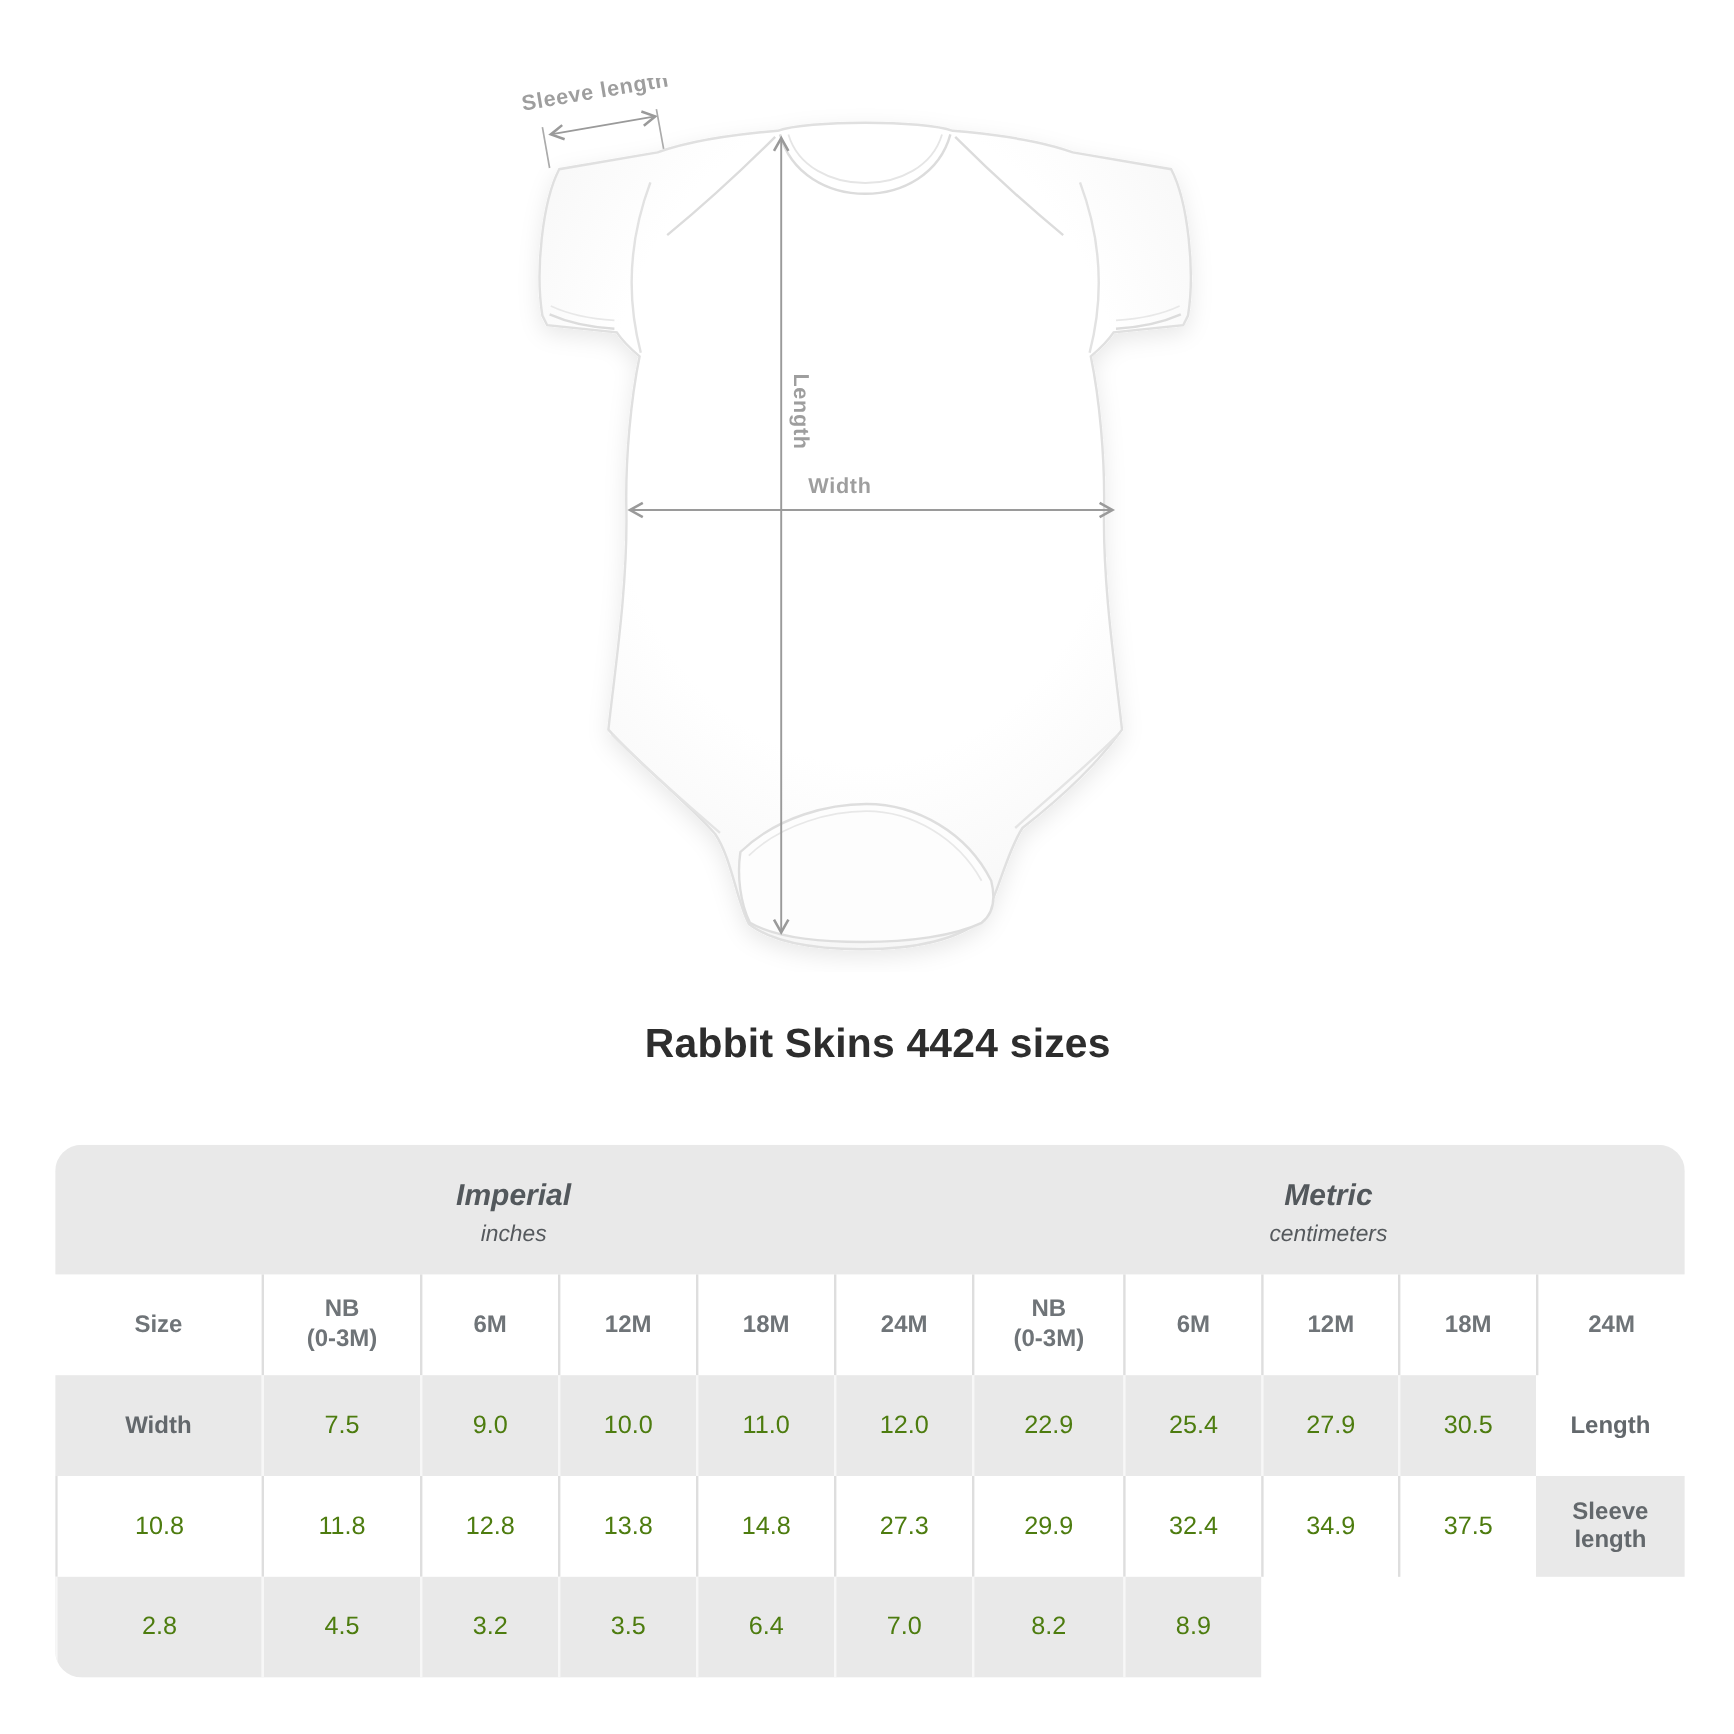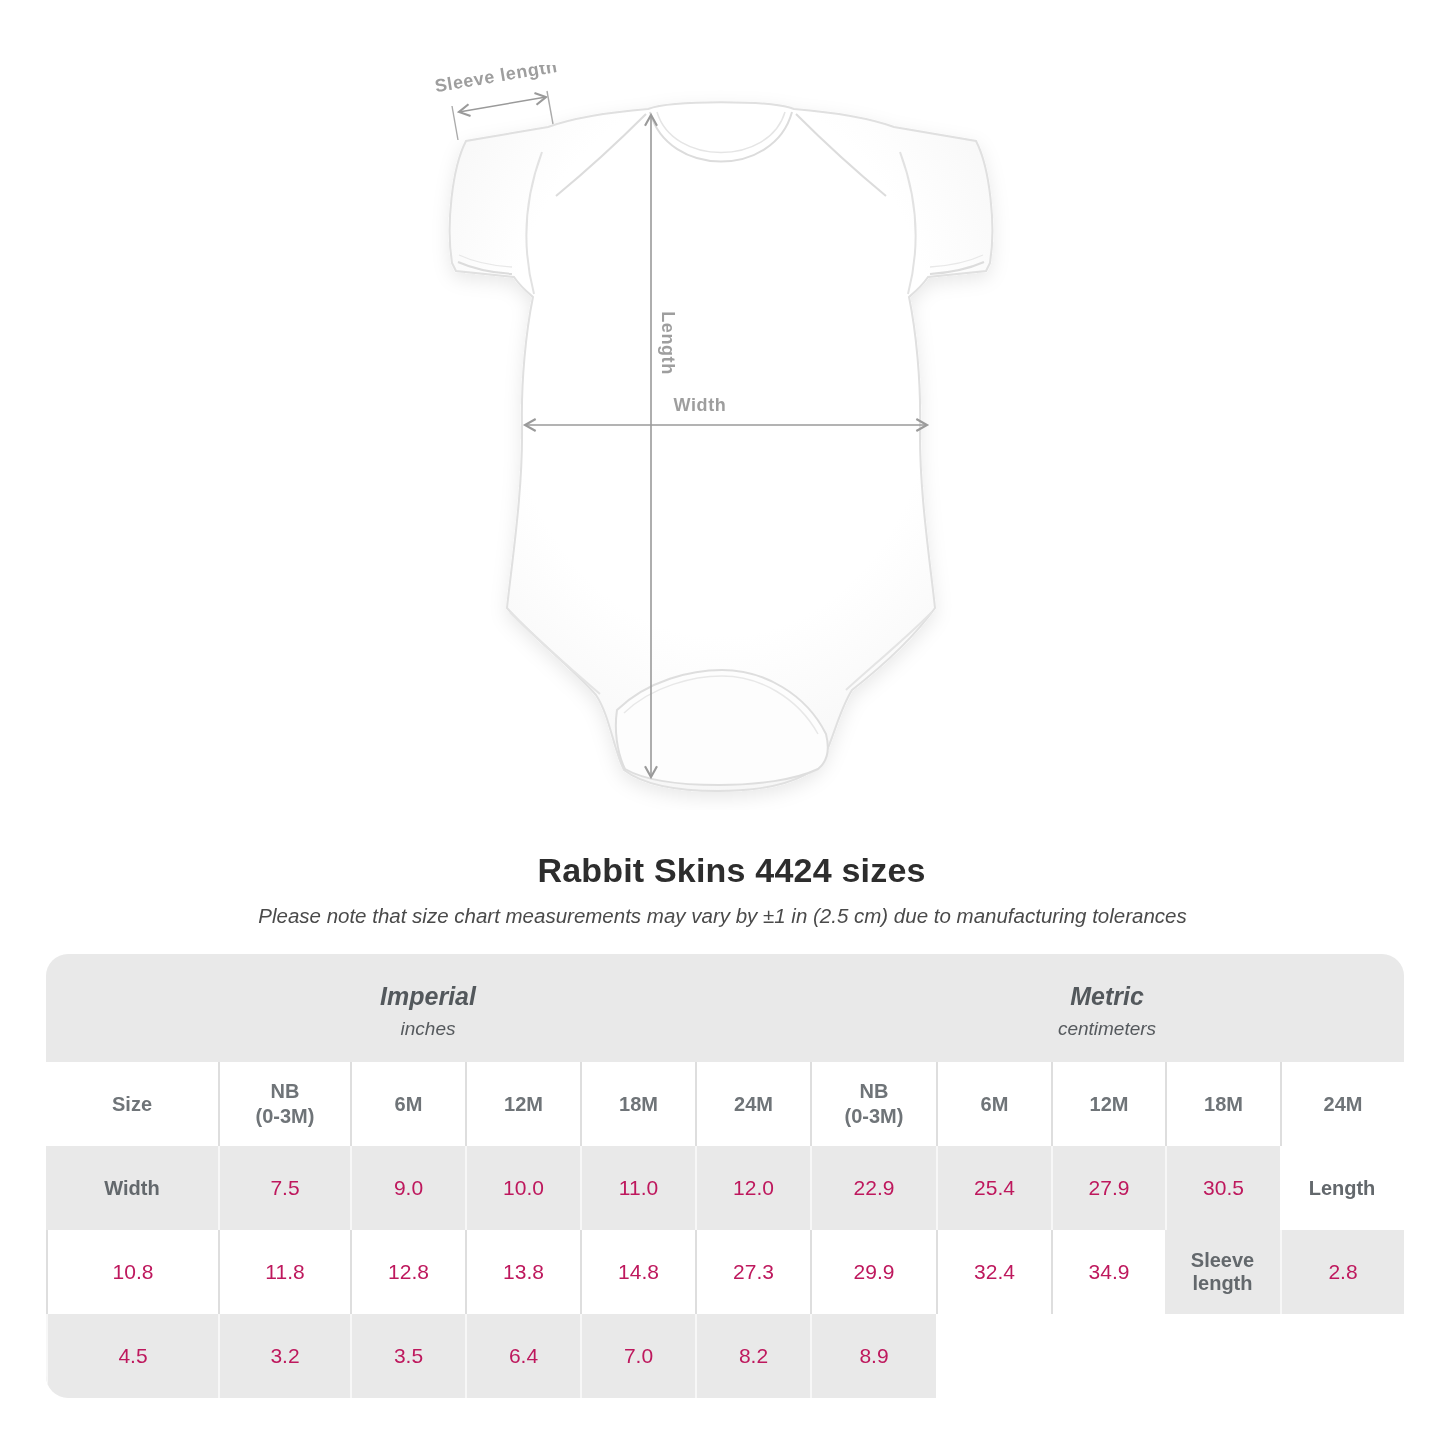--- a/index.html
+++ b/index.html
@@ -129,7 +129,6 @@
   </svg>
 
   <div class="page-title">Rabbit Skins 4424 sizes</div>
-  <div class="page-note">Please note that size chart measurements may vary by ±1 in (2.5 cm) due to manufacturing tolerances</div>
 
   <div class="size-table">
 

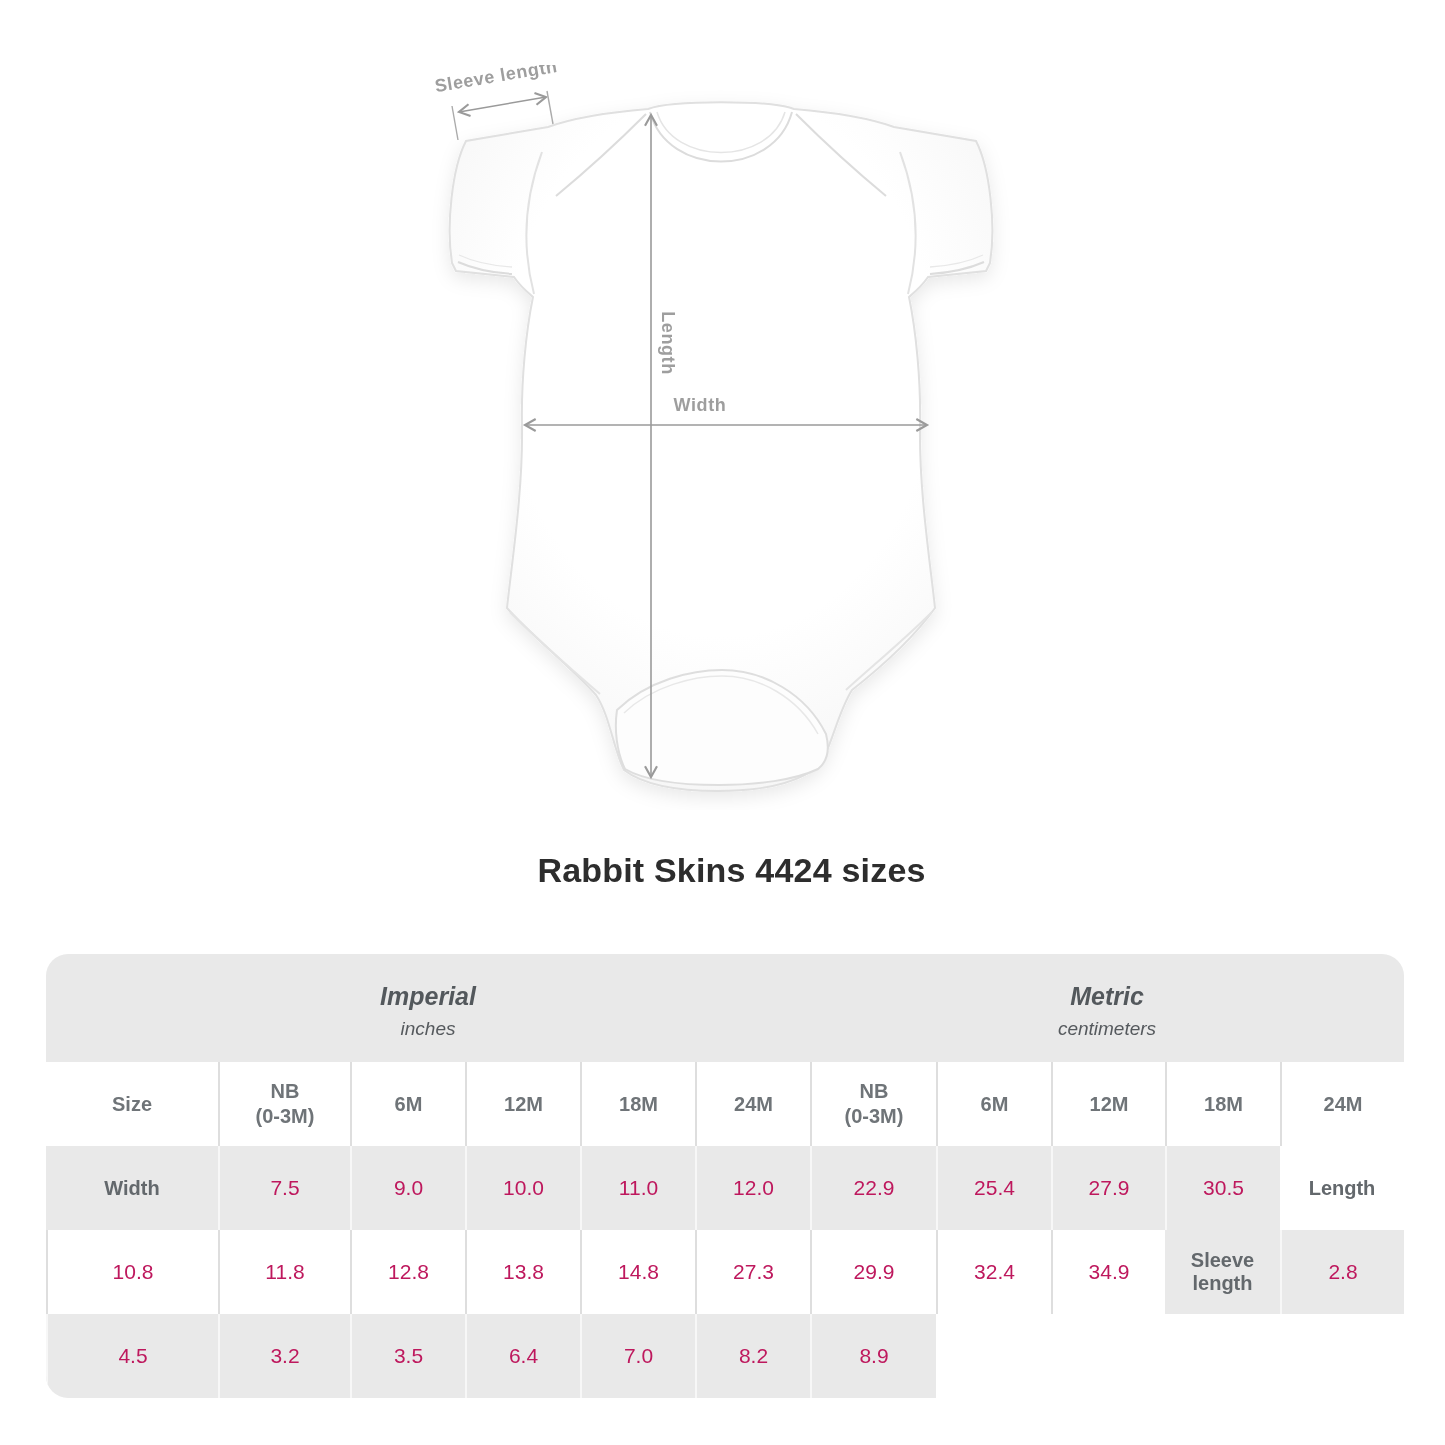--- a/index.html
+++ b/index.html
@@ -37,7 +37,7 @@
 
   .col-head { font-size:20px; font-weight:700; color:#6f7478; white-space:pre-line; line-height:1.25; }
   .row-label { font-size:20px; font-weight:700; color:#63686c; }
-  .val { font-size:21px; color:#be185d; }
+  .val { font-size:21px; color:#4d7c0f; }
 
   .bg-g { background:#e9e9e9; }           
   .sw { border-left:2px solid #dedede; }  

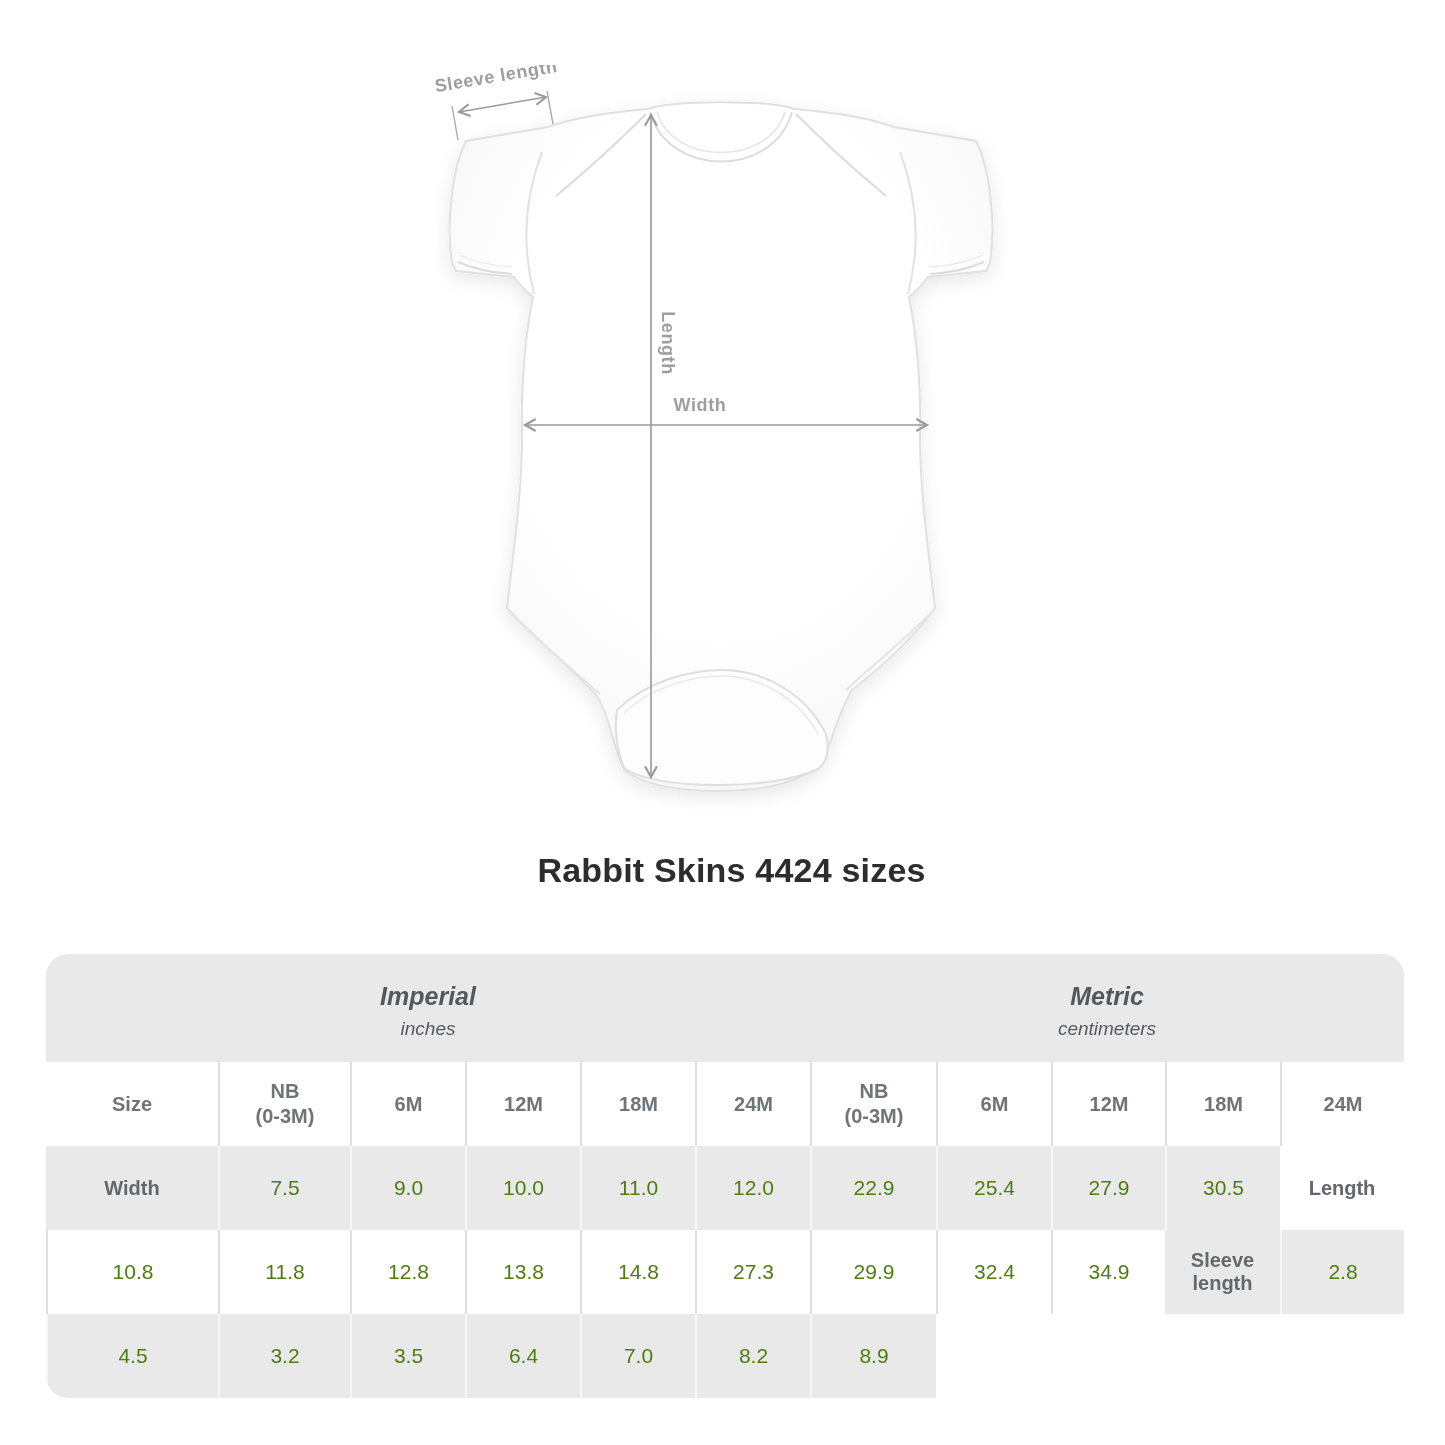--- a/index.html
+++ b/index.html
@@ -176,6 +176,7 @@
     <div class="cell val sw">29.9</div>
     <div class="cell val sw">32.4</div>
     <div class="cell val sw">34.9</div>
+    <div class="cell val sw">37.5</div>
 
     <div class="cell row-label bg-g">Sleeve length</div>
     <div class="cell val bg-g sg">2.8</div>

